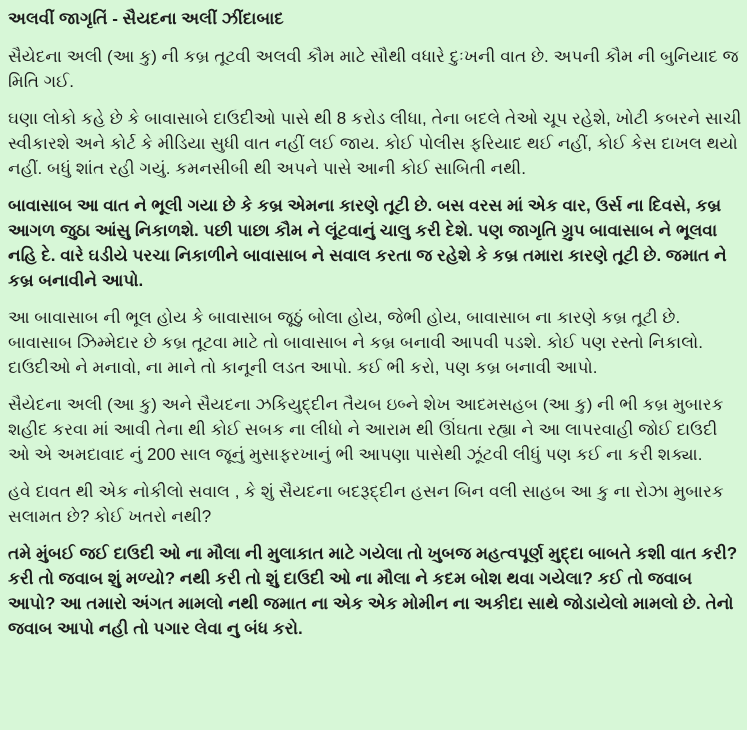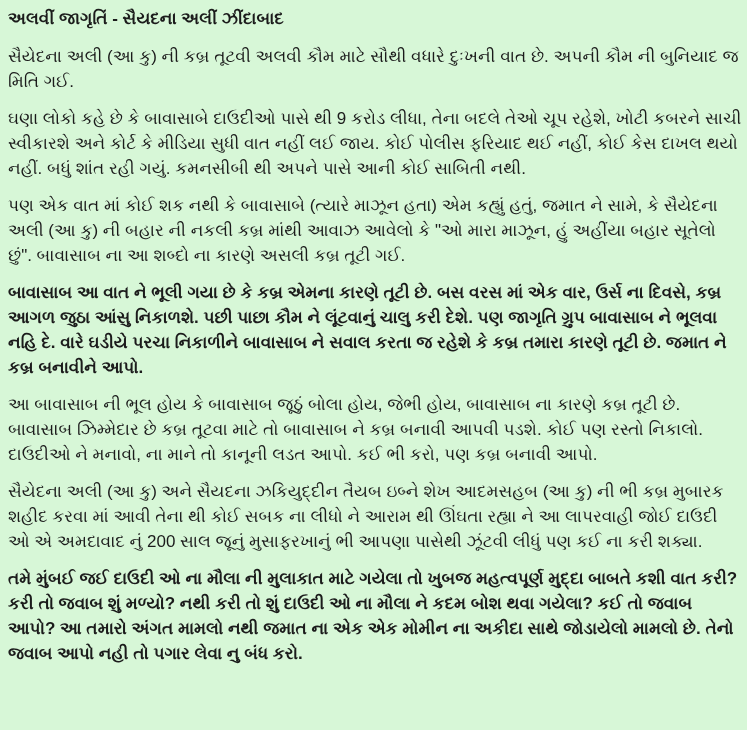--- a/index.html
+++ b/index.html
@@ -42,7 +42,7 @@
 <div class="doc">
   <h1 class="title">અલવીં જાગૃતિં - સૈયદના અલીં ઝીંદાબાદ</h1>
   <p class="para">સૈયેદના અલી (આ કુ) ની કબ્ર તૂટવી અલવી કૌમ માટે સૌથી વધારે દુઃખની વાત છે. અપની કૌમ ની બુનિયાદ જ મિતિ ગઈ.</p>
-  <p class="para">ઘણા લોકો કહે છે કે બાવાસાબે દાઉદીઓ પાસે થી 9 કરોડ લીધા, તેના બદલે તેઓ ચૂપ રહેશે, ખોટી કબરને સાચી સ્વીકારશે અને કોર્ટ કે મીડિયા સુધી વાત નહીં લઈ જાય. કોઈ પોલીસ ફરિયાદ થઈ નહીં, કોઈ કેસ દાખલ થયો નહીં. બધું શાંત રહી ગયું. કમનસીબી થી અપને પાસે આની કોઈ સાબિતી નથી.</p>
+  <p class="para">ઘણા લોકો કહે છે કે બાવાસાબે દાઉદીઓ પાસે થી 8 કરોડ લીધા, તેના બદલે તેઓ ચૂપ રહેશે, ખોટી કબરને સાચી સ્વીકારશે અને કોર્ટ કે મીડિયા સુધી વાત નહીં લઈ જાય. કોઈ પોલીસ ફરિયાદ થઈ નહીં, કોઈ કેસ દાખલ થયો નહીં. બધું શાંત રહી ગયું. કમનસીબી થી અપને પાસે આની કોઈ સાબિતી નથી.</p>
   <p class="para">પણ એક વાત માં કોઈ શક નથી કે બાવાસાબે (ત્યારે માઝૂન હતા) એમ કહ્યું હતું, જમાત ને સામે, કે સૈયેદના અલી (આ કુ) ની બહાર ની નકલી કબ્ર માંથી આવાઝ આવેલો કે "ઓ મારા માઝૂન, હું અહીંયા બહાર સૂતેલો છું". બાવાસાબ ના આ શબ્દો ના કારણે અસલી કબ્ર તૂટી ગઈ.</p>
   <p class="para bold">બાવાસાબ આ વાત ને ભૂલી ગયા છે કે કબ્ર એમના કારણે તૂટી છે. બસ વરસ માં એક વાર, ઉર્સ ના દિવસે, કબ્ર આગળ જુઠા આંસુ નિકાળશે. પછી પાછા કૌમ ને લૂંટવાનું ચાલુ કરી દેશે. પણ જાગૃતિ ગ્રુપ બાવાસાબ ને ભૂલવા નહિ દે. વારે ઘડીયે પરચા નિકાળીને બાવાસાબ ને સવાલ કરતા જ રહેશે કે કબ્ર તમારા કારણે તૂટી છે. જમાત ને કબ્ર બનાવીને આપો.</p>
   <p class="para">આ બાવાસાબ ની ભૂલ હોય કે બાવાસાબ જૂઠું બોલા હોય, જેભી હોય, બાવાસાબ ના કારણે કબ્ર તૂટી છે. બાવાસાબ ઝિમ્મેદાર છે કબ્ર તૂટવા માટે તો બાવાસાબ ને કબ્ર બનાવી આપવી પડશે. કોઈ પણ રસ્તો નિકાલો. દાઉદીઓ ને મનાવો, ના માને તો કાનૂની લડત આપો. કઈ ભી કરો, પણ કબ્ર બનાવી આપો.</p>

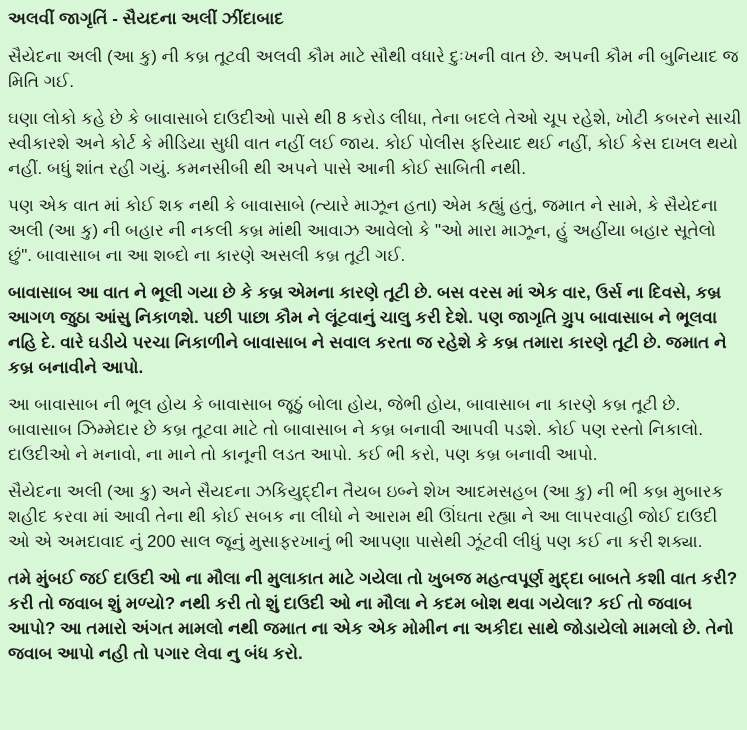--- a/index.html
+++ b/index.html
@@ -43,7 +43,6 @@
   <h1 class="title">અલવીં જાગૃતિં - સૈયદના અલીં ઝીંદાબાદ</h1>
   <p class="para">સૈયેદના અલી (આ કુ) ની કબ્ર તૂટવી અલવી કૌમ માટે સૌથી વધારે દુઃખની વાત છે. અપની કૌમ ની બુનિયાદ જ મિતિ ગઈ.</p>
   <p class="para">ઘણા લોકો કહે છે કે બાવાસાબે દાઉદીઓ પાસે થી 8 કરોડ લીધા, તેના બદલે તેઓ ચૂપ રહેશે, ખોટી કબરને સાચી સ્વીકારશે અને કોર્ટ કે મીડિયા સુધી વાત નહીં લઈ જાય. કોઈ પોલીસ ફરિયાદ થઈ નહીં, કોઈ કેસ દાખલ થયો નહીં. બધું શાંત રહી ગયું. કમનસીબી થી અપને પાસે આની કોઈ સાબિતી નથી.</p>
-  <p class="para">પણ એક વાત માં કોઈ શક નથી કે બાવાસાબે (ત્યારે માઝૂન હતા) એમ કહ્યું હતું, જમાત ને સામે, કે સૈયેદના અલી (આ કુ) ની બહાર ની નકલી કબ્ર માંથી આવાઝ આવેલો કે "ઓ મારા માઝૂન, હું અહીંયા બહાર સૂતેલો છું". બાવાસાબ ના આ શબ્દો ના કારણે અસલી કબ્ર તૂટી ગઈ.</p>
   <p class="para bold">બાવાસાબ આ વાત ને ભૂલી ગયા છે કે કબ્ર એમના કારણે તૂટી છે. બસ વરસ માં એક વાર, ઉર્સ ના દિવસે, કબ્ર આગળ જુઠા આંસુ નિકાળશે. પછી પાછા કૌમ ને લૂંટવાનું ચાલુ કરી દેશે. પણ જાગૃતિ ગ્રુપ બાવાસાબ ને ભૂલવા નહિ દે. વારે ઘડીયે પરચા નિકાળીને બાવાસાબ ને સવાલ કરતા જ રહેશે કે કબ્ર તમારા કારણે તૂટી છે. જમાત ને કબ્ર બનાવીને આપો.</p>
   <p class="para">આ બાવાસાબ ની ભૂલ હોય કે બાવાસાબ જૂઠું બોલા હોય, જેભી હોય, બાવાસાબ ના કારણે કબ્ર તૂટી છે. બાવાસાબ ઝિમ્મેદાર છે કબ્ર તૂટવા માટે તો બાવાસાબ ને કબ્ર બનાવી આપવી પડશે. કોઈ પણ રસ્તો નિકાલો. દાઉદીઓ ને મનાવો, ના માને તો કાનૂની લડત આપો. કઈ ભી કરો, પણ કબ્ર બનાવી આપો.</p>
   <p class="para">સૈયેદના અલી (આ કુ) અને સૈયદના ઝકિયુદ્દીન તૈયબ ઇબ્ને શેખ આદમસહબ  (આ કુ) ની ભી કબ્ર મુબારક શહીદ કરવા માં આવી તેના થી કોઈ સબક ના લીધો ને આરામ થી ઊંઘતા રહ્યા ને આ લાપરવાહી જોઈ દાઉદી ઓ એ અમદાવાદ નું 200 સાલ જૂનું મુસાફરખાનું ભી આપણા પાસેથી ઝૂંટવી લીધું પણ કઈ ના કરી શક્યા.</p>

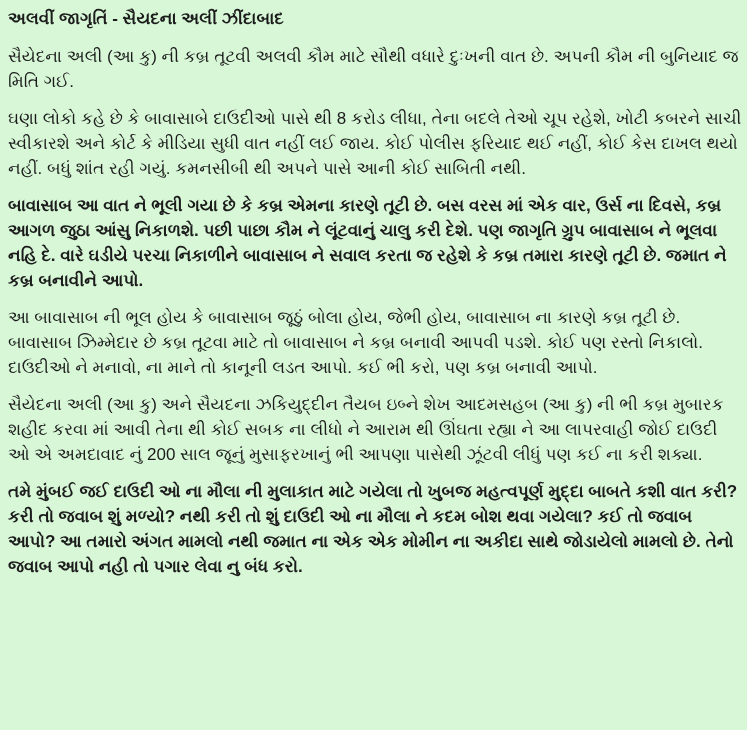--- a/index.html
+++ b/index.html
@@ -46,6 +46,7 @@
   <p class="para bold">બાવાસાબ આ વાત ને ભૂલી ગયા છે કે કબ્ર એમના કારણે તૂટી છે. બસ વરસ માં એક વાર, ઉર્સ ના દિવસે, કબ્ર આગળ જુઠા આંસુ નિકાળશે. પછી પાછા કૌમ ને લૂંટવાનું ચાલુ કરી દેશે. પણ જાગૃતિ ગ્રુપ બાવાસાબ ને ભૂલવા નહિ દે. વારે ઘડીયે પરચા નિકાળીને બાવાસાબ ને સવાલ કરતા જ રહેશે કે કબ્ર તમારા કારણે તૂટી છે. જમાત ને કબ્ર બનાવીને આપો.</p>
   <p class="para">આ બાવાસાબ ની ભૂલ હોય કે બાવાસાબ જૂઠું બોલા હોય, જેભી હોય, બાવાસાબ ના કારણે કબ્ર તૂટી છે. બાવાસાબ ઝિમ્મેદાર છે કબ્ર તૂટવા માટે તો બાવાસાબ ને કબ્ર બનાવી આપવી પડશે. કોઈ પણ રસ્તો નિકાલો. દાઉદીઓ ને મનાવો, ના માને તો કાનૂની લડત આપો. કઈ ભી કરો, પણ કબ્ર બનાવી આપો.</p>
   <p class="para">સૈયેદના અલી (આ કુ) અને સૈયદના ઝકિયુદ્દીન તૈયબ ઇબ્ને શેખ આદમસહબ  (આ કુ) ની ભી કબ્ર મુબારક શહીદ કરવા માં આવી તેના થી કોઈ સબક ના લીધો ને આરામ થી ઊંઘતા રહ્યા ને આ લાપરવાહી જોઈ દાઉદી ઓ એ અમદાવાદ નું 200 સાલ જૂનું મુસાફરખાનું ભી આપણા પાસેથી ઝૂંટવી લીધું પણ કઈ ના કરી શક્યા.</p>
+  <p class="para">હવે દાવત થી એક નોકીલો સવાલ , કે શું  સૈયદના બદરૂદ્દીન હસન બિન વલી સાહબ આ કુ ના રોઝા મુબારક સલામત છે? કોઈ ખતરો નથી?</p>
   <p class="para bold">તમે મુંબઈ જઈ દાઉદી ઓ ના મૌલા ની મુલાકાત માટે ગયેલા તો ખુબજ મહત્વપૂર્ણ મુદ્દા બાબતે કશી વાત કરી? કરી તો જવાબ શું મળ્યો? નથી કરી તો શું દાઉદી ઓ ના મૌલા ને કદમ બોશ થવા ગયેલા? કઈ તો જવાબ આપો? આ તમારો અંગત મામલો નથી જમાત ના એક એક મોમીન ના અકીદા સાથે જોડાયેલો મામલો છે. તેનો જવાબ આપો નહી તો પગાર લેવા નુ બંધ કરો.</p>
 
 </div>

